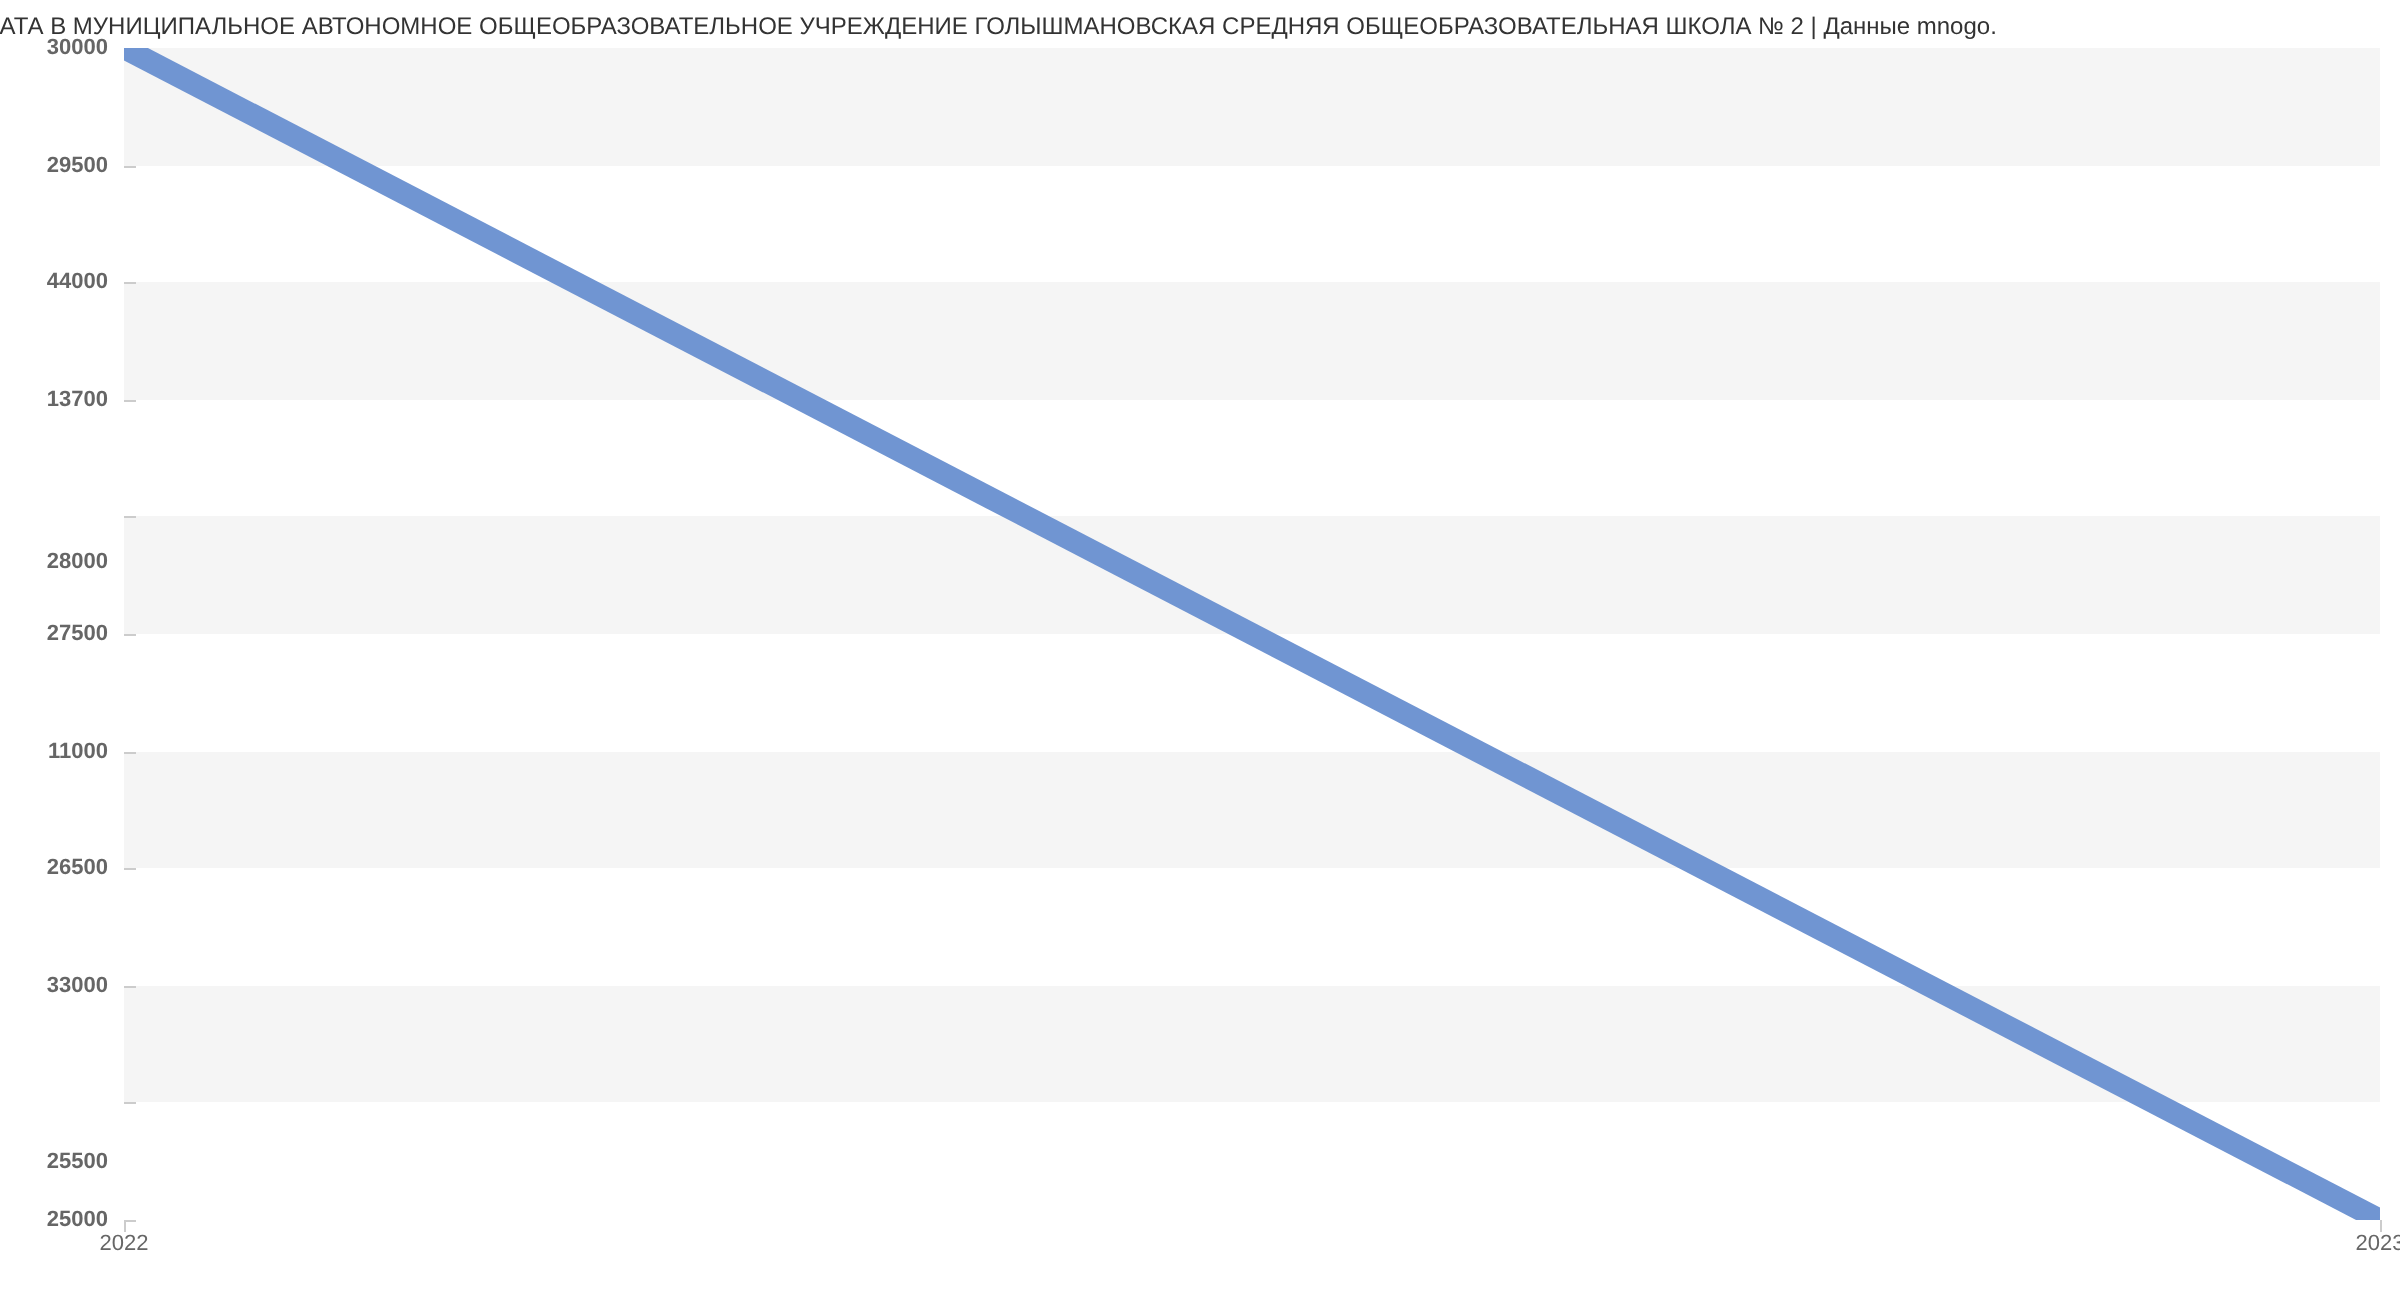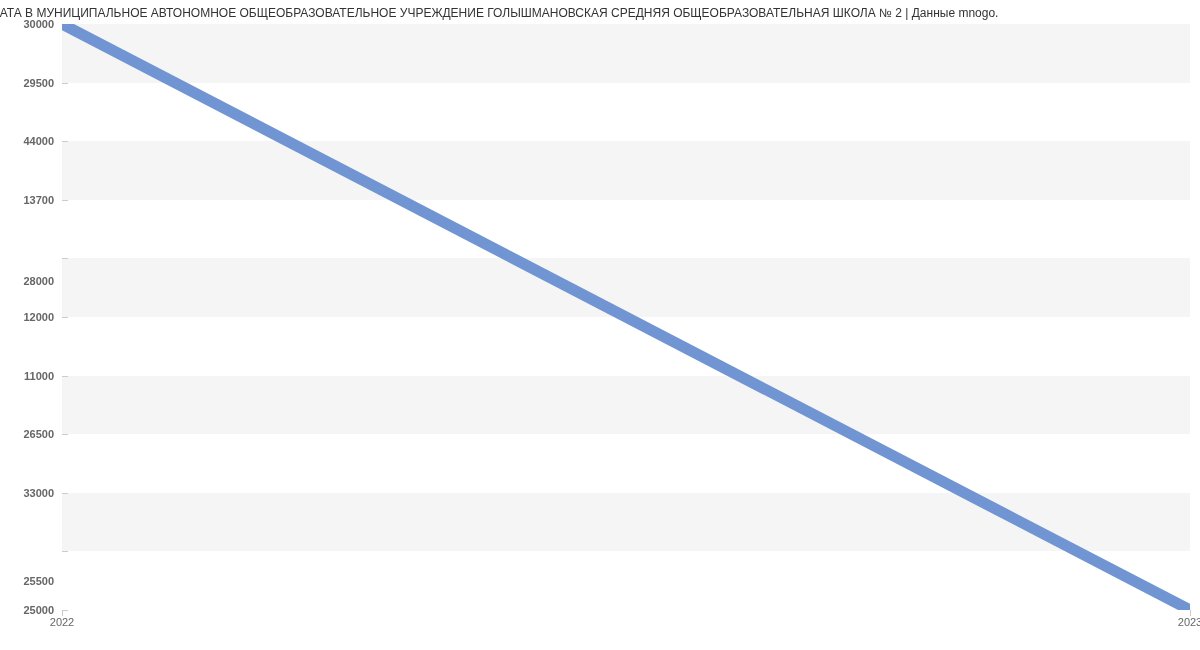--- a/index.html
+++ b/index.html
@@ -113,7 +113,7 @@
     <div class="y-label" style="top:20%;">44000</div>
     <div class="y-label" style="top:30%;">13700</div>
     <div class="y-label" style="top:40%;margin-top:23px;">28000</div>
-    <div class="y-label" style="top:50%;">12000</div>
+    <div class="y-label" style="top:50%;">27500</div>
     <div class="y-label" style="top:60%;">11000</div>
     <div class="y-label" style="top:70%;margin-left:40px;">26500</div>
     <div class="y-label" style="top:80%;">33000</div>

